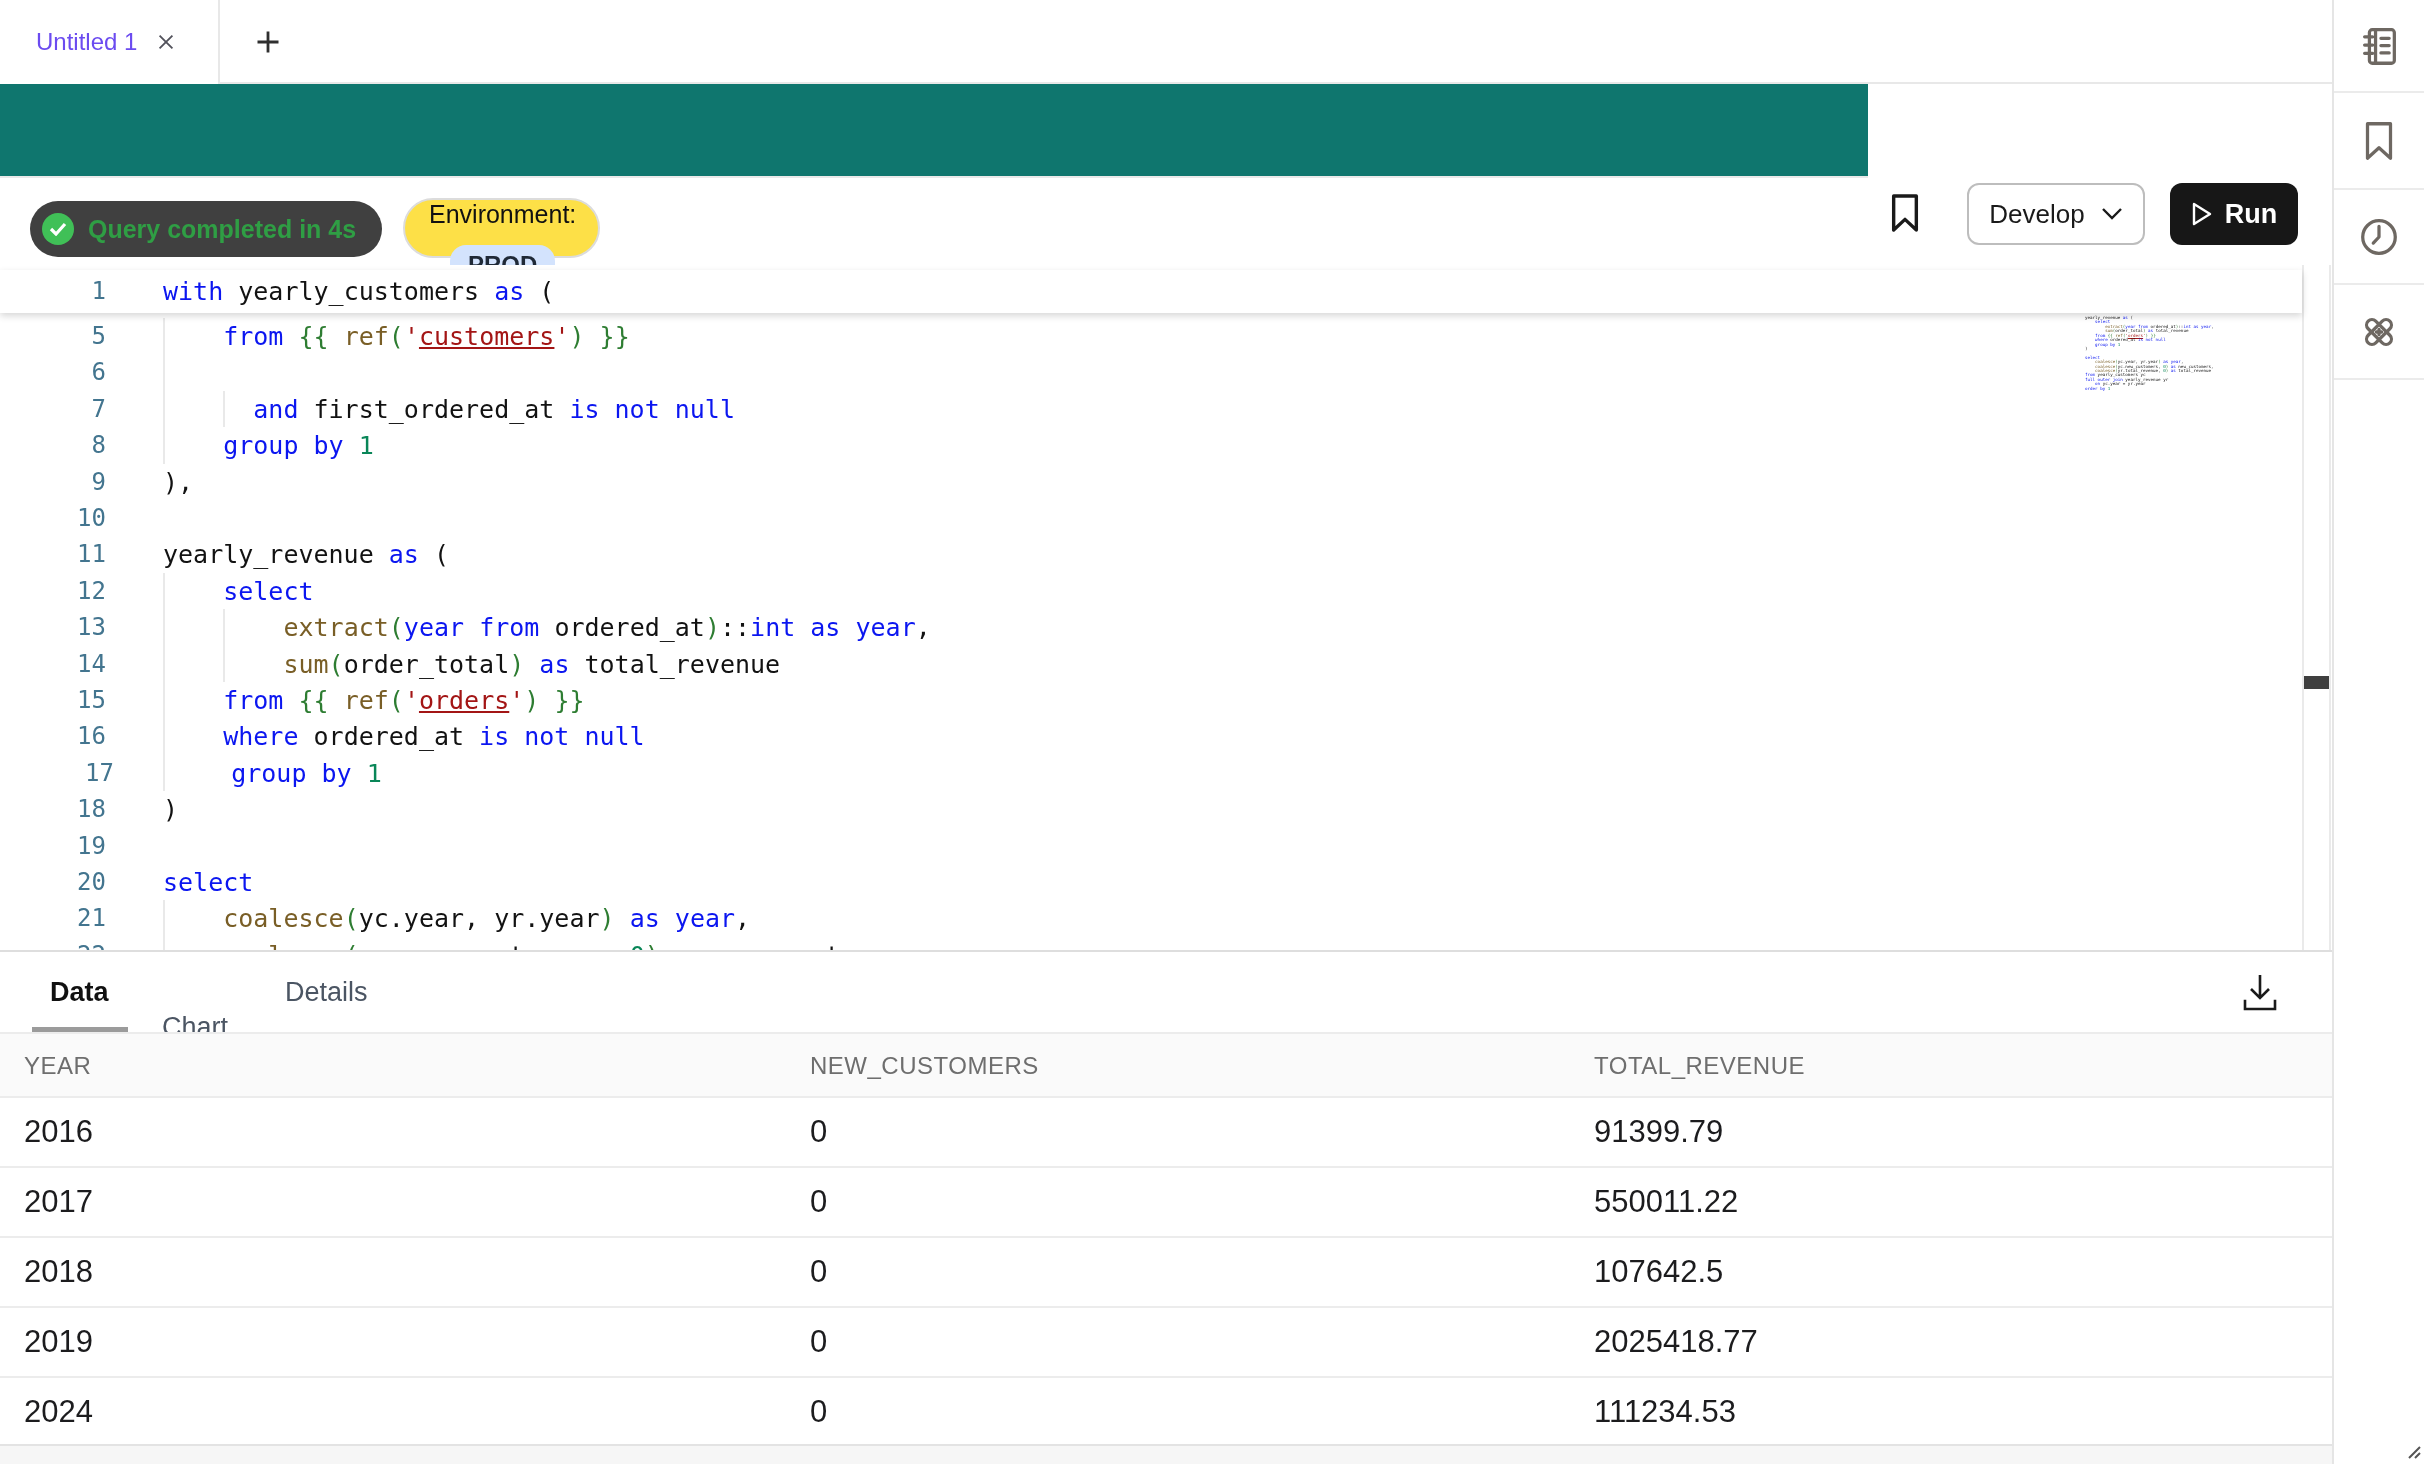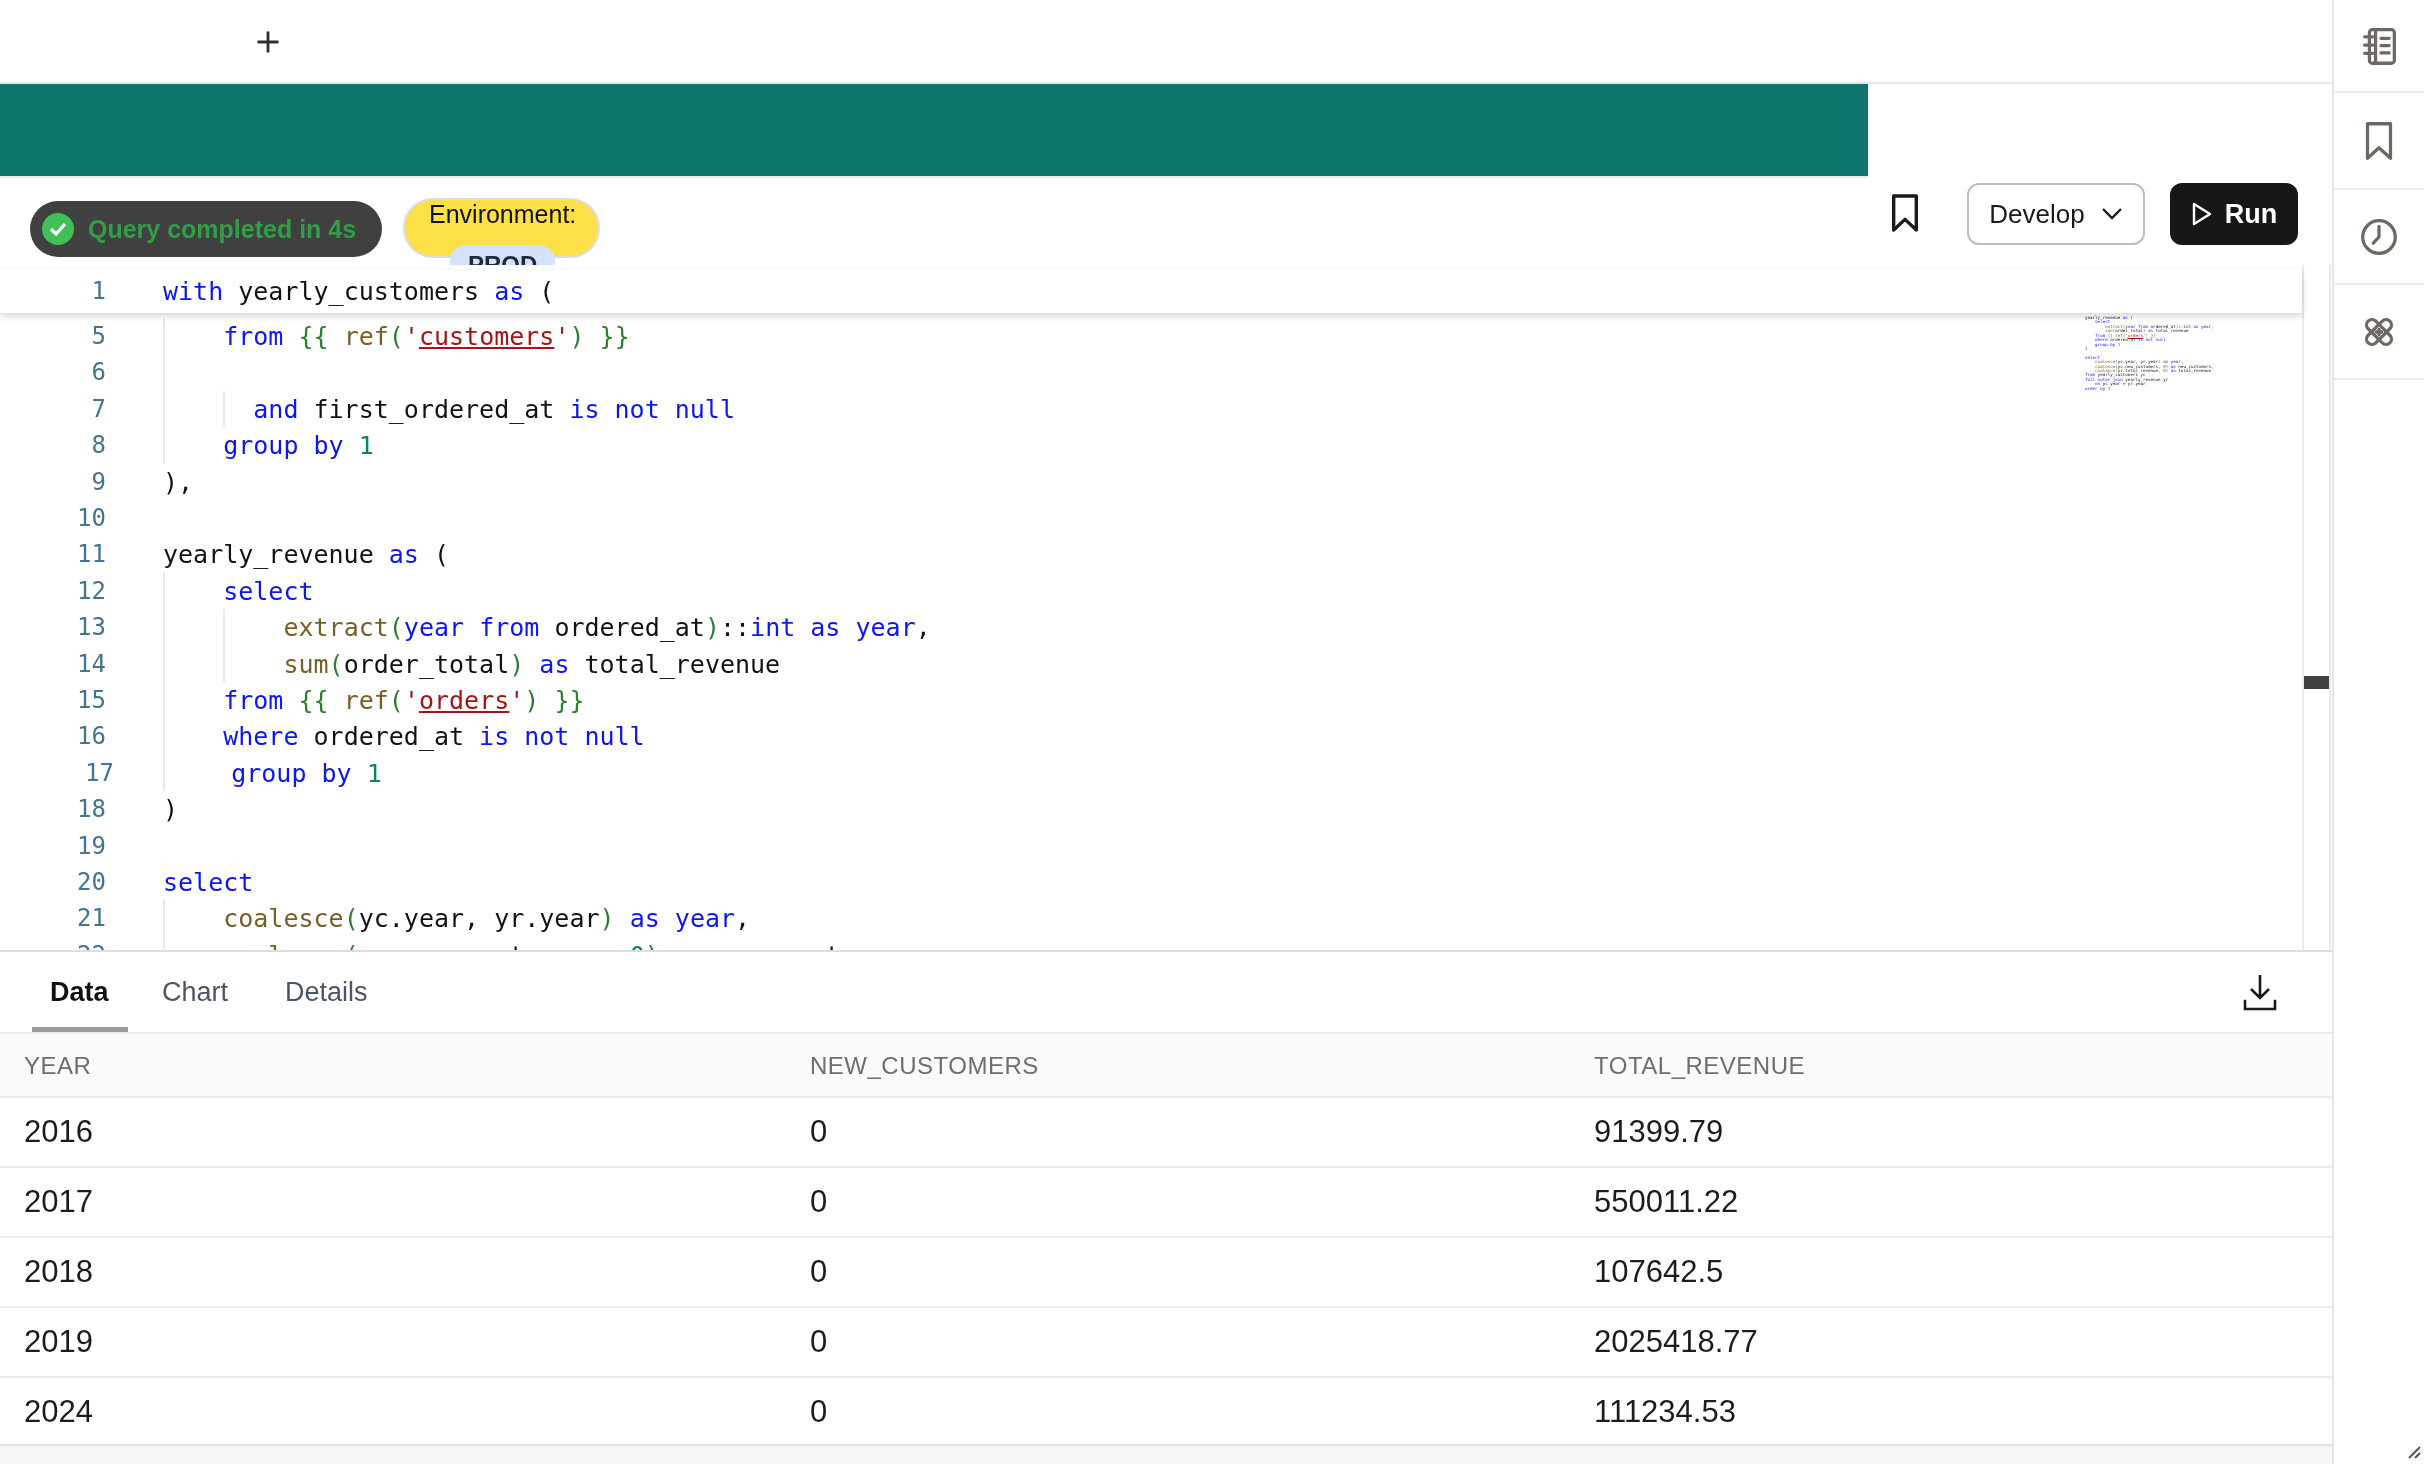--- a/index.html
+++ b/index.html
@@ -92,6 +92,12 @@
 <body>
 
 <div id="tabbar" class="abs">
+  <div id="tab-active">
+    <span class="tab-label">Untitled 1</span>
+    <svg class="xicon" viewBox="0 0 24 24">
+        <path d="M5 5 L19 19 M19 5 L5 19"></path>
+      </svg>
+  </div>
   <div id="tab-add">
     <svg class="plusicon" viewBox="0 0 24 24">
         <path d="M12 3 V21 M3 12 H21"></path>

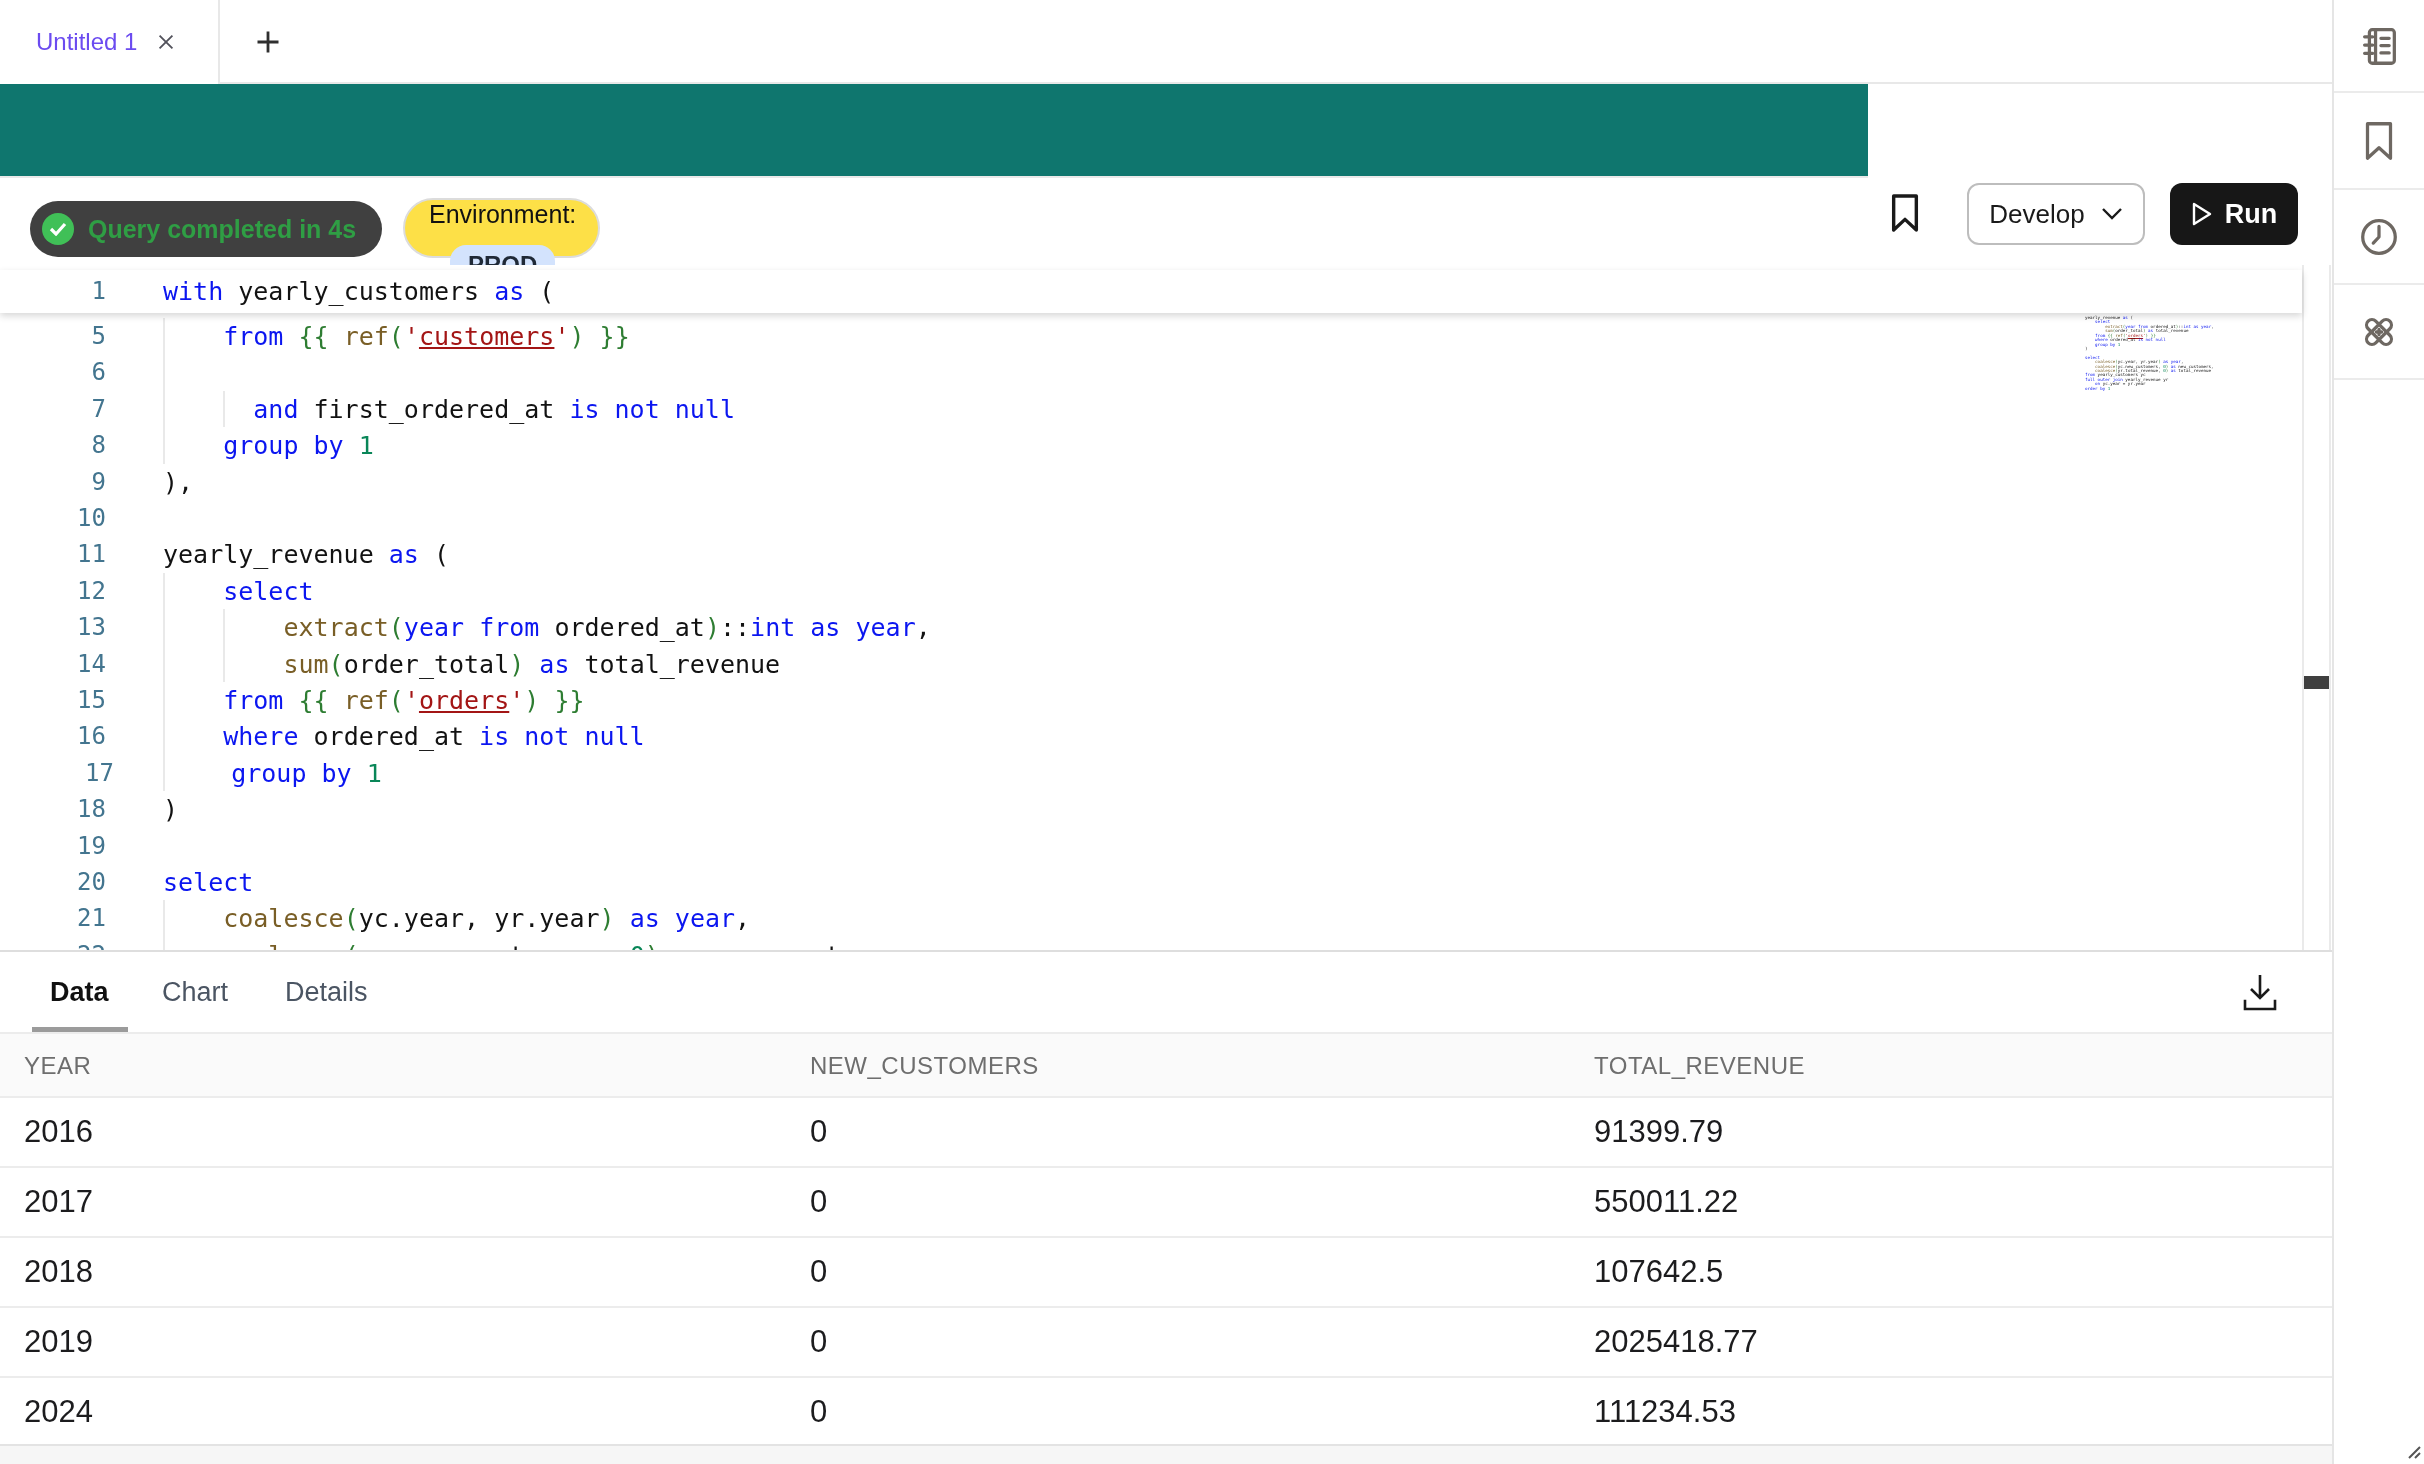--- a/index.html
+++ b/index.html
@@ -67,7 +67,7 @@
   #results { left:0; top:950px; width:2332px; height:514px; background:#fff; border-top:2px solid #dedede; }
   .rtab { position:absolute; top:0; height:80px; display:flex; align-items:center; font-size:27px; color:#4b5563; }
   #rtab-data { left:50px; color:#111; font-weight:700; }
-  #rtab-chart { left:162px; }
+  #rtab-chart { left:162px;margin-top:35px; }
   #rtab-details { left:285px; }
   #tab-underline { position:absolute; left:32px; top:75px; width:96px; height:5px; background:#9b9b9b; }
   #tabs-border { position:absolute; left:0; top:80px; width:100%; height:0; border-top:2px solid #ececec; }

